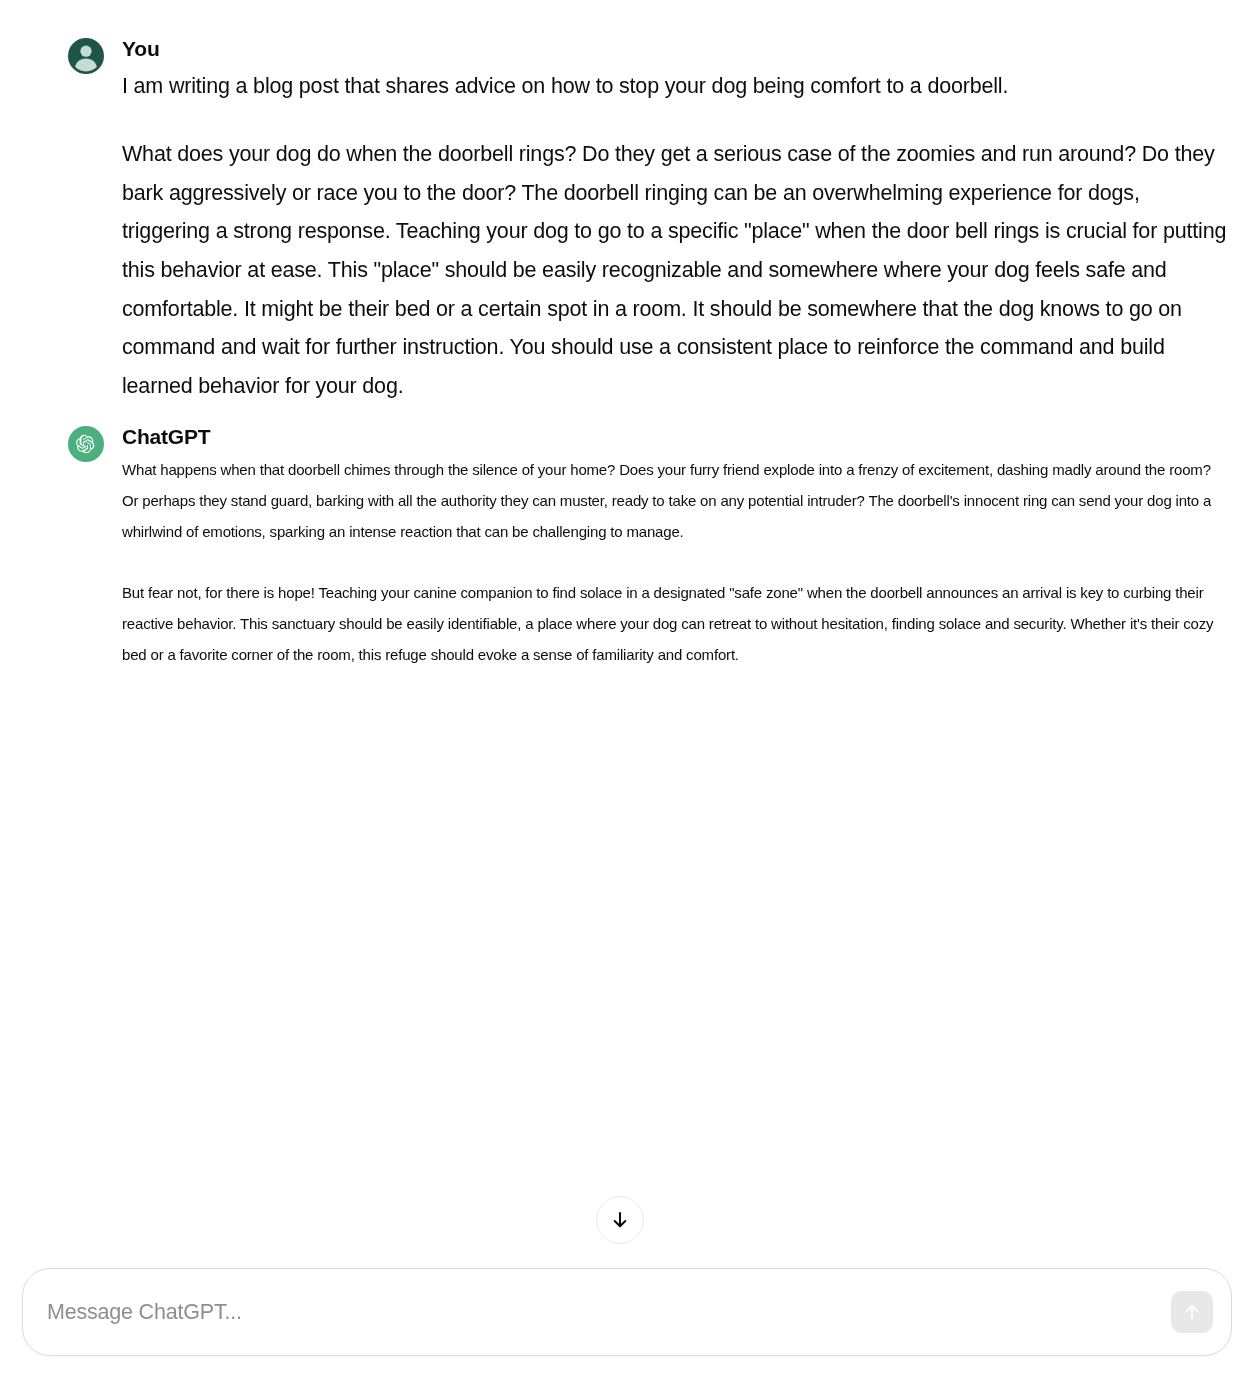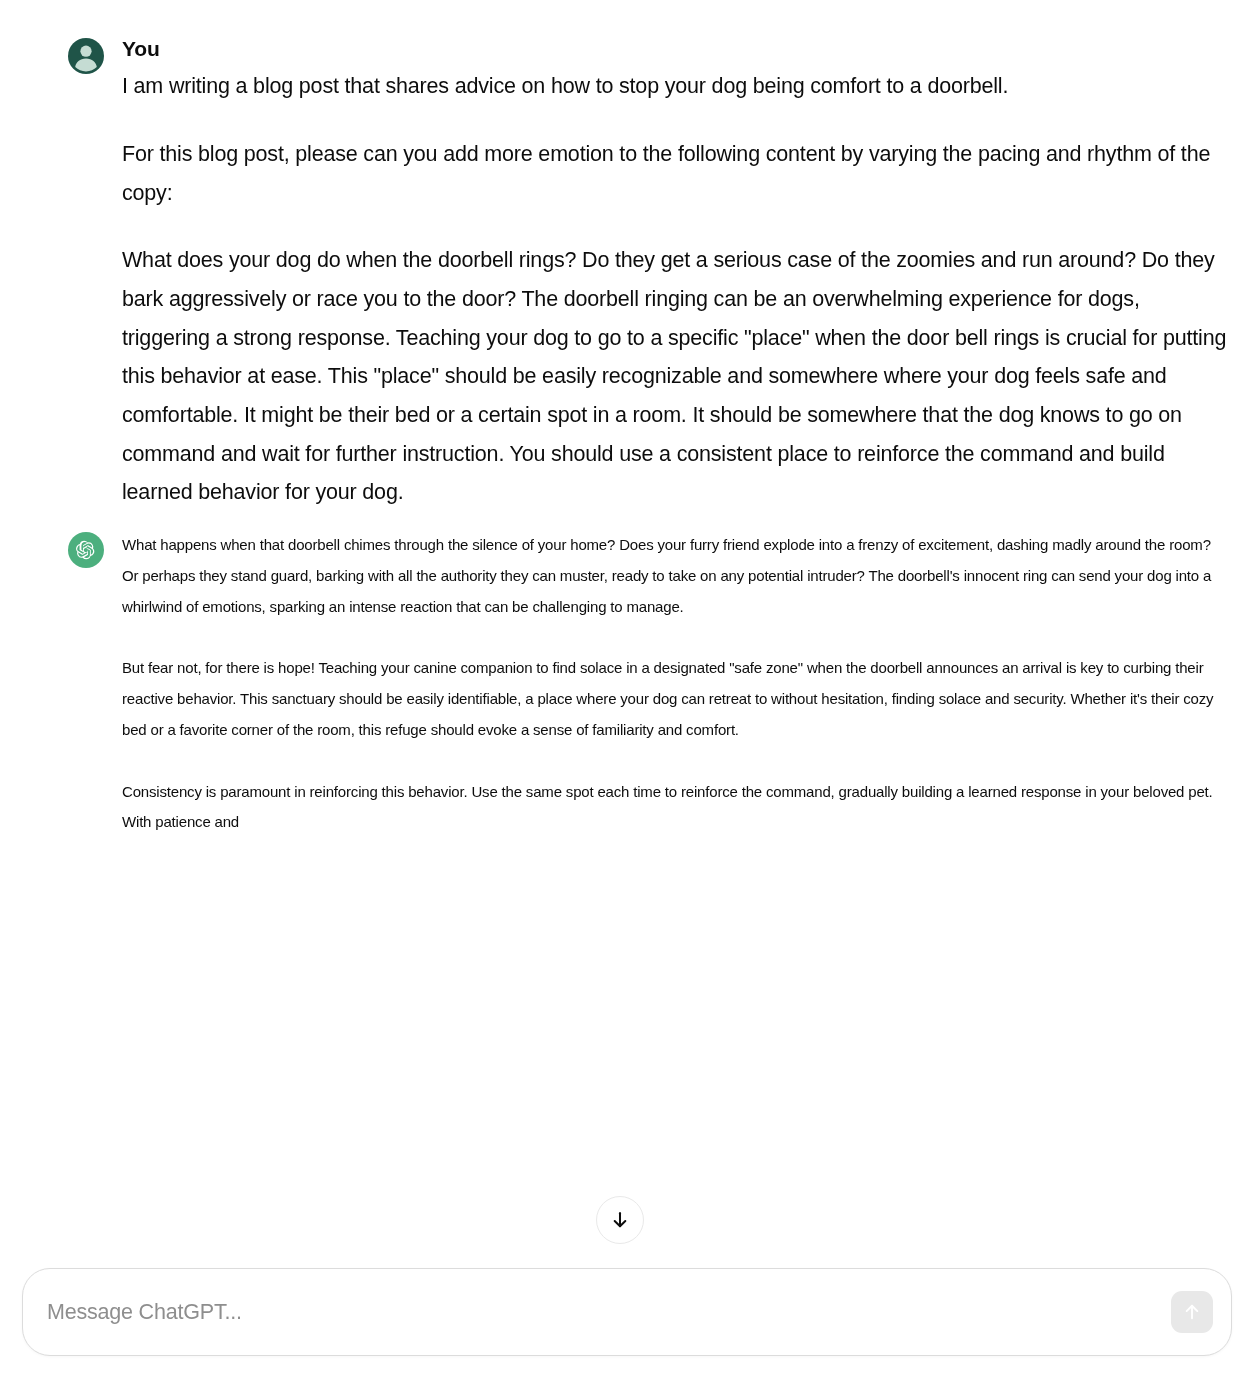--- a/index.html
+++ b/index.html
@@ -176,7 +176,6 @@
       <div class="author">You</div>
       <div class="body-user">
         <p>I am writing a blog post that shares advice on how to stop your dog being comfort to a doorbell.</p>
-        <p>For this blog post, please can you add more emotion to the following content by varying the pacing and rhythm of the copy:</p>
         <p>What does your dog do when the doorbell rings? Do they get a serious case of the zoomies and run around? Do they bark aggressively or race you to the door? The doorbell ringing can be an overwhelming experience for dogs, triggering a strong response. Teaching your dog to go to a specific "place" when the door bell rings is crucial for putting this behavior at ease. This "place" should be easily recognizable and somewhere where your dog feels safe and comfortable. It might be their bed or a certain spot in a room. It should be somewhere that the dog knows to go on command and wait for further instruction. You should use a consistent place to reinforce the command and build learned behavior for your dog.</p>
       </div>
     </div>

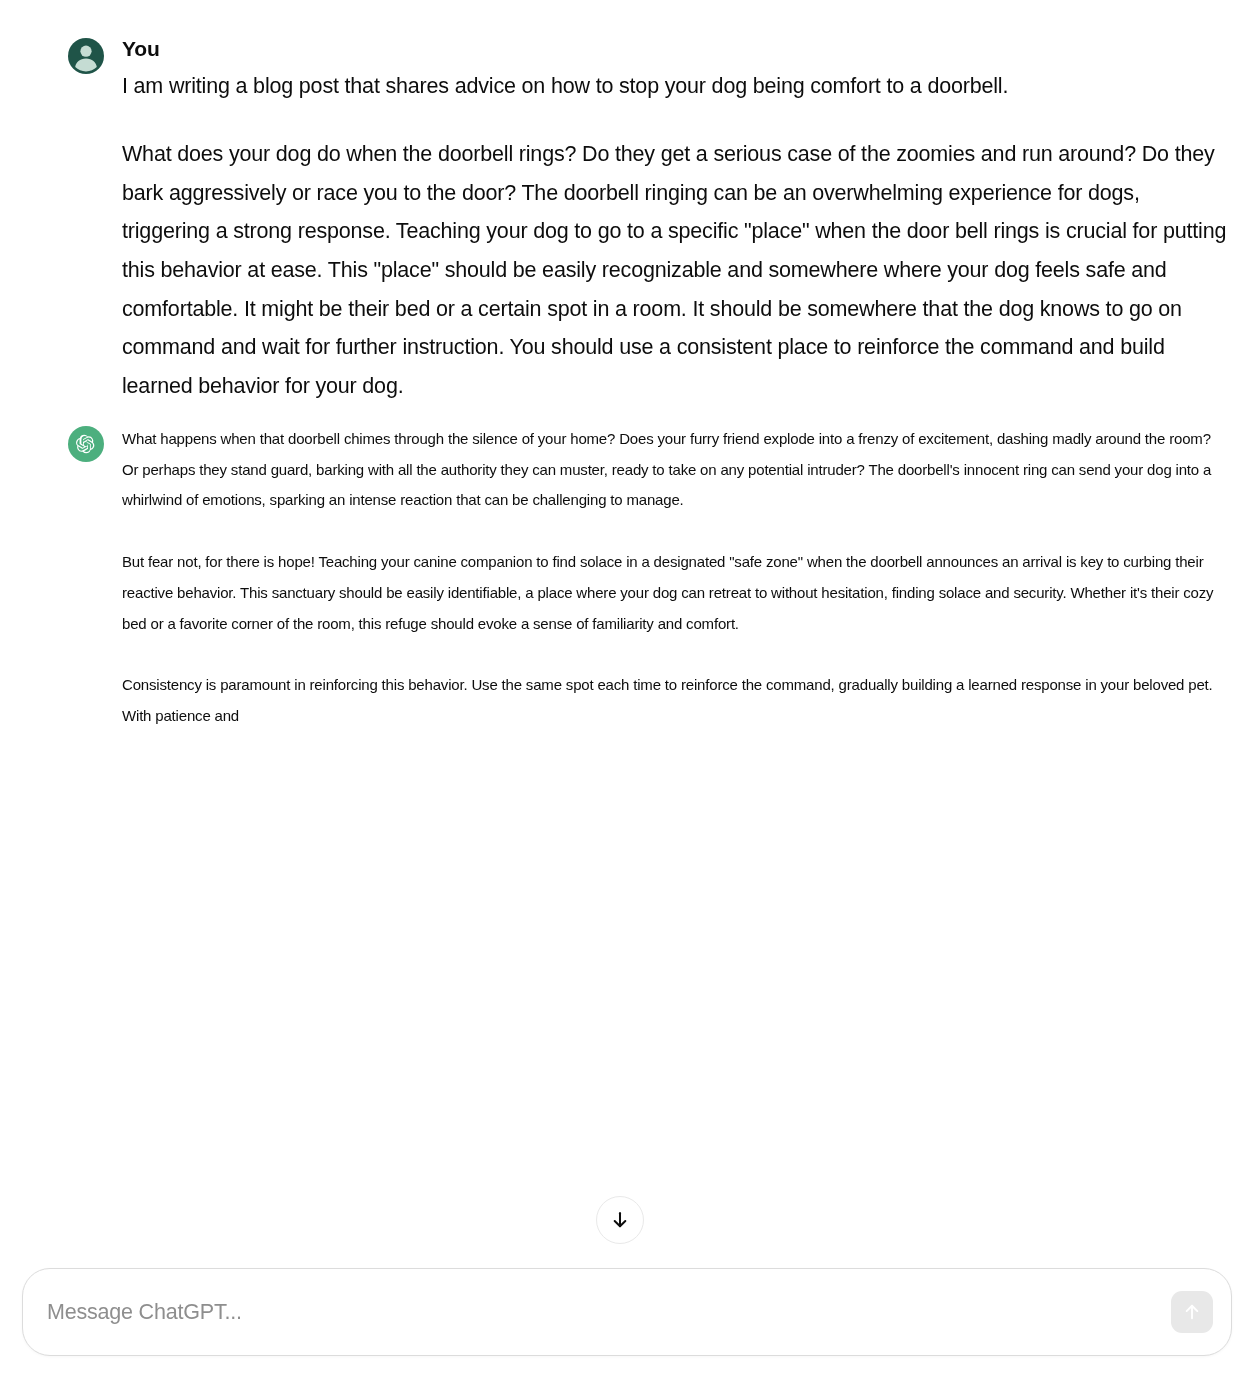--- a/index.html
+++ b/index.html
@@ -190,6 +190,7 @@
       </svg>
     </div>
     <div class="msg">
+      <div class="author">ChatGPT</div>
       <div class="body-assistant">
         <p>What happens when that doorbell chimes through the silence of your home? Does your furry friend explode into a frenzy of excitement, dashing madly around the room? Or perhaps they stand guard, barking with all the authority they can muster, ready to take on any potential intruder? The doorbell's innocent ring can send your dog into a whirlwind of emotions, sparking an intense reaction that can be challenging to manage.</p>
         <p>But fear not, for there is hope! Teaching your canine companion to find solace in a designated "safe zone" when the doorbell announces an arrival is key to curbing their reactive behavior. This sanctuary should be easily identifiable, a place where your dog can retreat to without hesitation, finding solace and security. Whether it's their cozy bed or a favorite corner of the room, this refuge should evoke a sense of familiarity and comfort.</p>

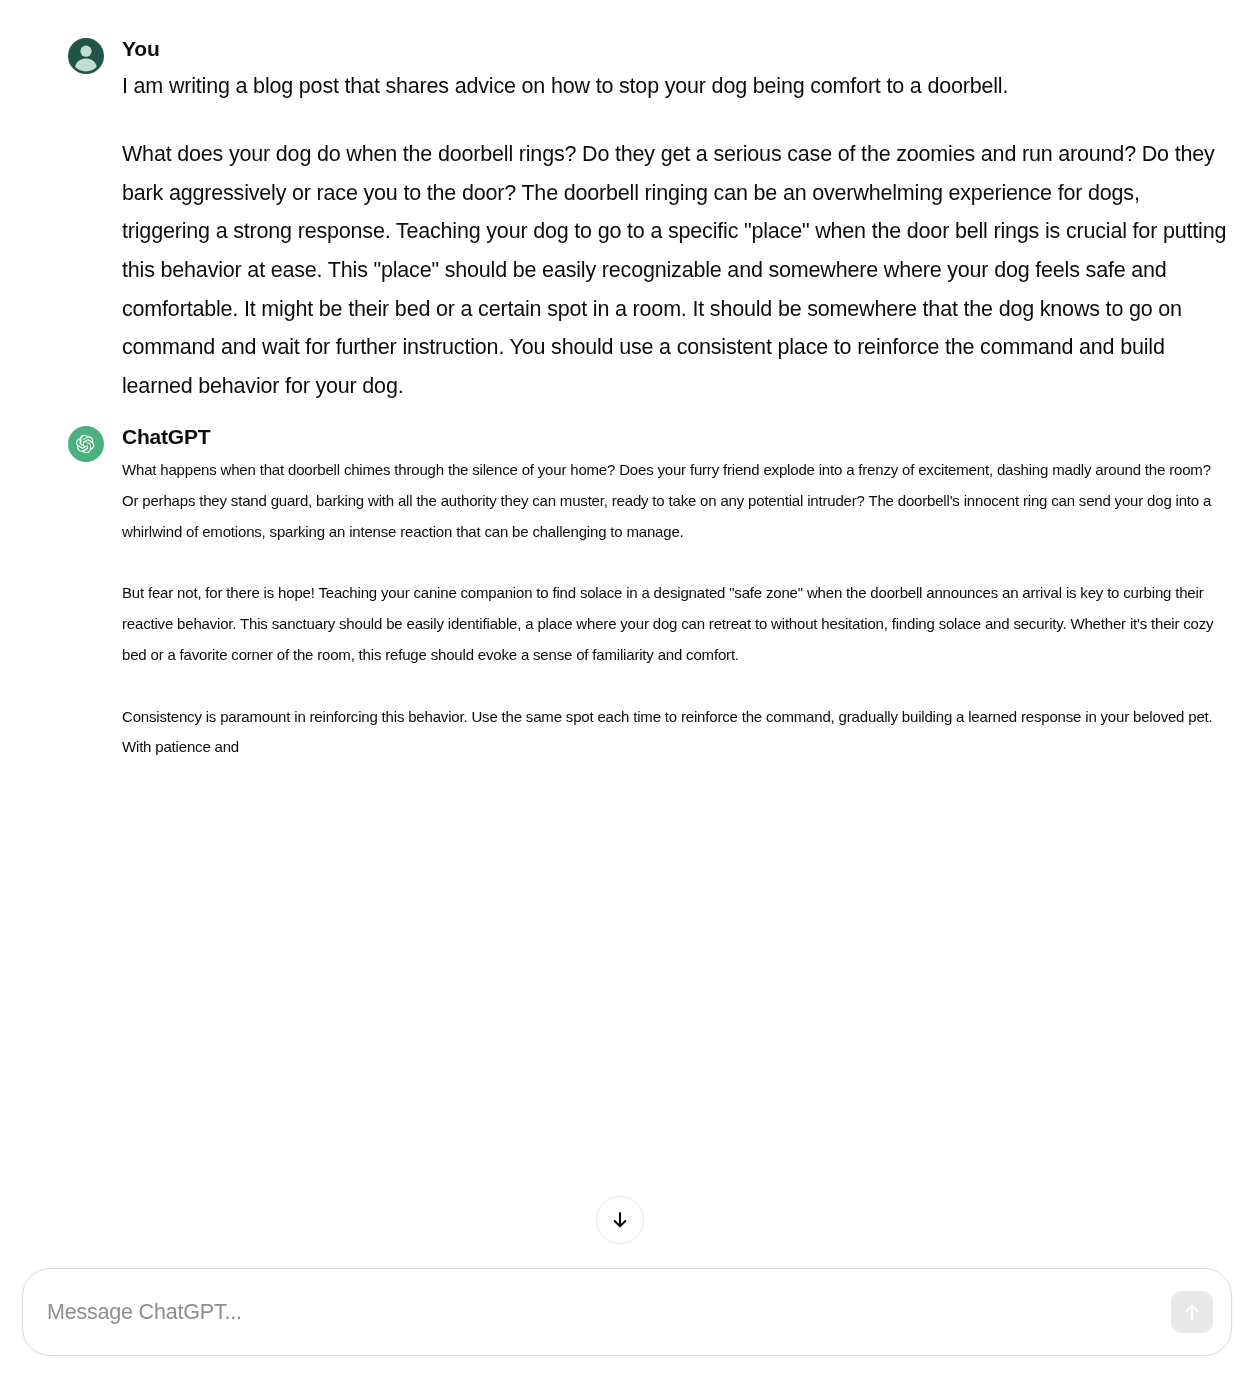--- a/index.html
+++ b/index.html
@@ -194,7 +194,6 @@
       <div class="body-assistant">
         <p>What happens when that doorbell chimes through the silence of your home? Does your furry friend explode into a frenzy of excitement, dashing madly around the room? Or perhaps they stand guard, barking with all the authority they can muster, ready to take on any potential intruder? The doorbell's innocent ring can send your dog into a whirlwind of emotions, sparking an intense reaction that can be challenging to manage.</p>
         <p>But fear not, for there is hope! Teaching your canine companion to find solace in a designated "safe zone" when the doorbell announces an arrival is key to curbing their reactive behavior. This sanctuary should be easily identifiable, a place where your dog can retreat to without hesitation, finding solace and security. Whether it's their cozy bed or a favorite corner of the room, this refuge should evoke a sense of familiarity and comfort.</p>
-        <p>Consistency is paramount in reinforcing this behavior. Use the same spot each time to reinforce the command, gradually building a learned response in your beloved pet. With patience and</p>
       </div>
     </div>
   </div>

